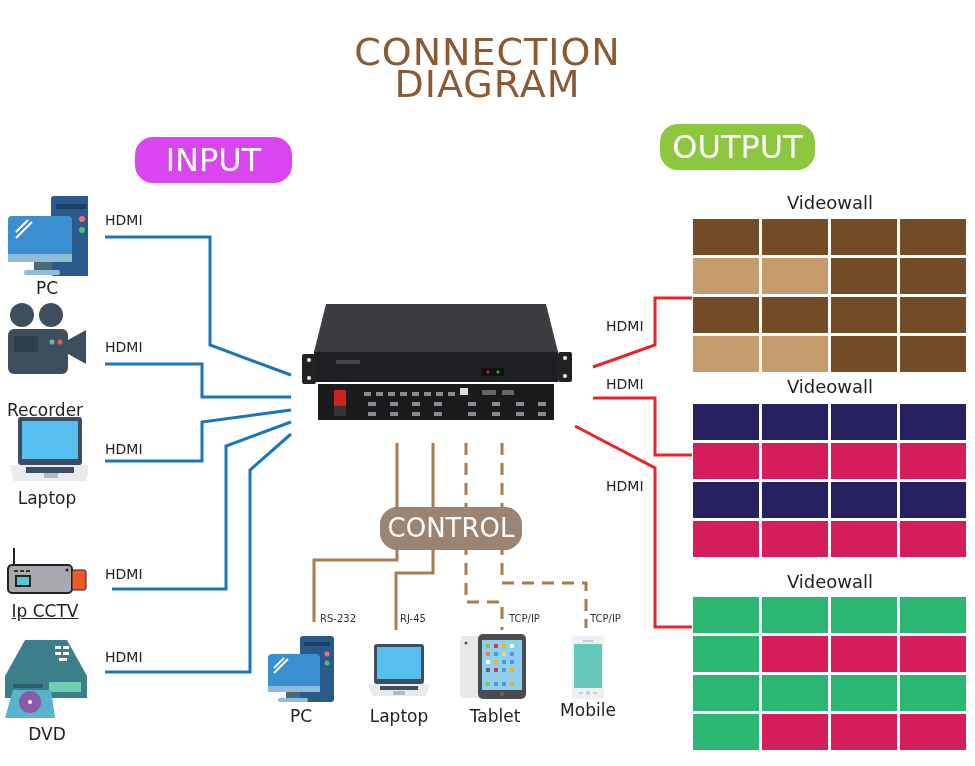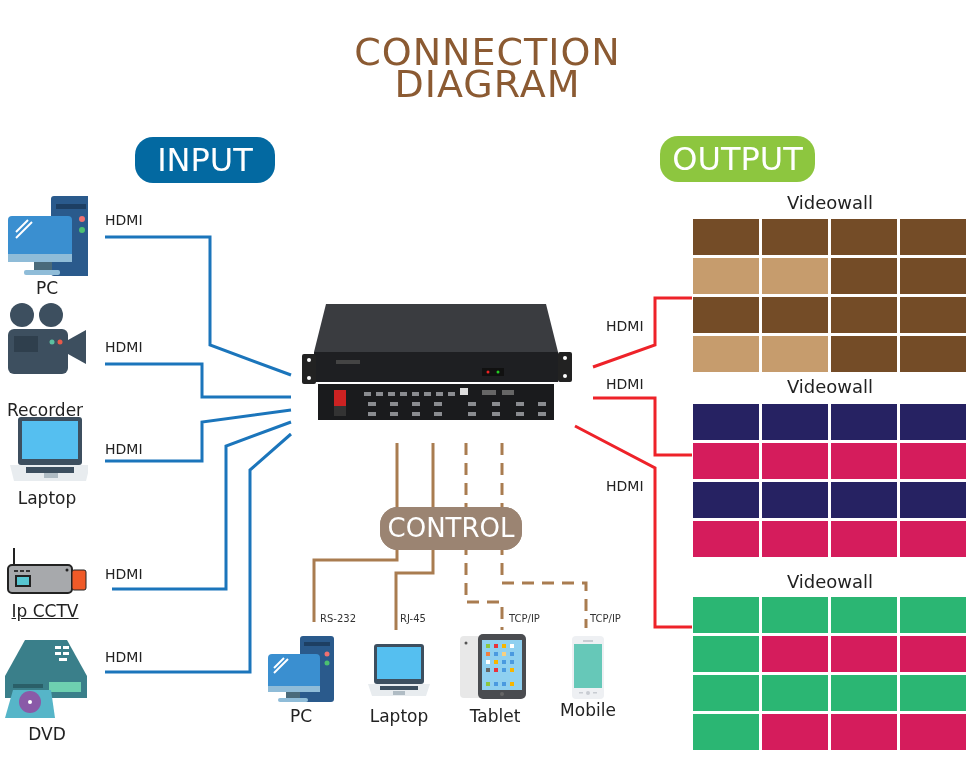--- a/index.html
+++ b/index.html
@@ -21,7 +21,7 @@
 <div class="abs title" style="top:30px;">CONNECTION</div>
 <div class="abs title" style="top:62px;">DIAGRAM</div>
 
-<div class="abs pill" style="left:135px;top:137px;width:140px;height:46px;line-height:46px;font-size:32px;background:#0369a1;">INPUT</div>
+<div class="abs pill" style="left:135px;top:137px;width:157px;height:46px;line-height:46px;font-size:32px;background:#d946ef;">INPUT</div>
 <div class="abs pill" style="left:660px;top:136px;width:155px;height:46px;line-height:46px;font-size:32px;background:#8dc63f;">OUTPUT</div>
 <div class="abs pill" style="left:380px;top:507px;width:142px;height:43px;line-height:43px;font-size:26px;background:#9b8472;">CONTROL</div>
 

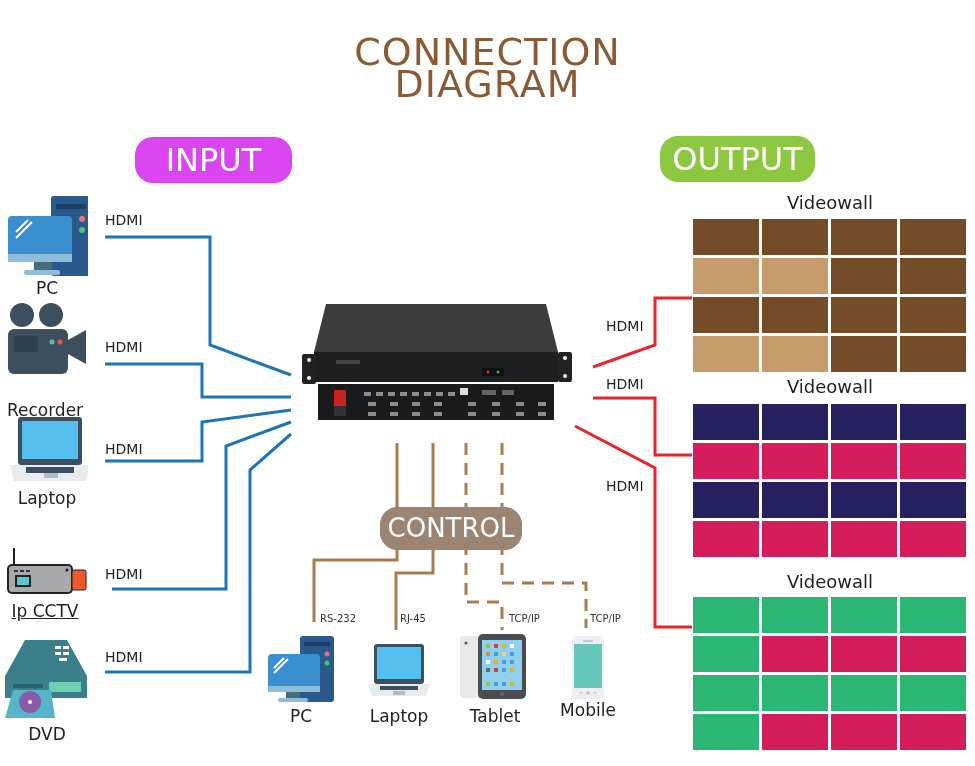--- a/index.html
+++ b/index.html
@@ -22,7 +22,7 @@
 <div class="abs title" style="top:62px;">DIAGRAM</div>
 
 <div class="abs pill" style="left:135px;top:137px;width:157px;height:46px;line-height:46px;font-size:32px;background:#d946ef;">INPUT</div>
-<div class="abs pill" style="left:660px;top:136px;width:155px;height:46px;line-height:46px;font-size:32px;background:#8dc63f;">OUTPUT</div>
+<div class="abs pill" style="left:660px;top:124px;width:155px;height:46px;line-height:46px;font-size:32px;background:#8dc63f;">OUTPUT</div>
 <div class="abs pill" style="left:380px;top:507px;width:142px;height:43px;line-height:43px;font-size:26px;background:#9b8472;">CONTROL</div>
 
 <svg class="lines" width="975" height="766">

